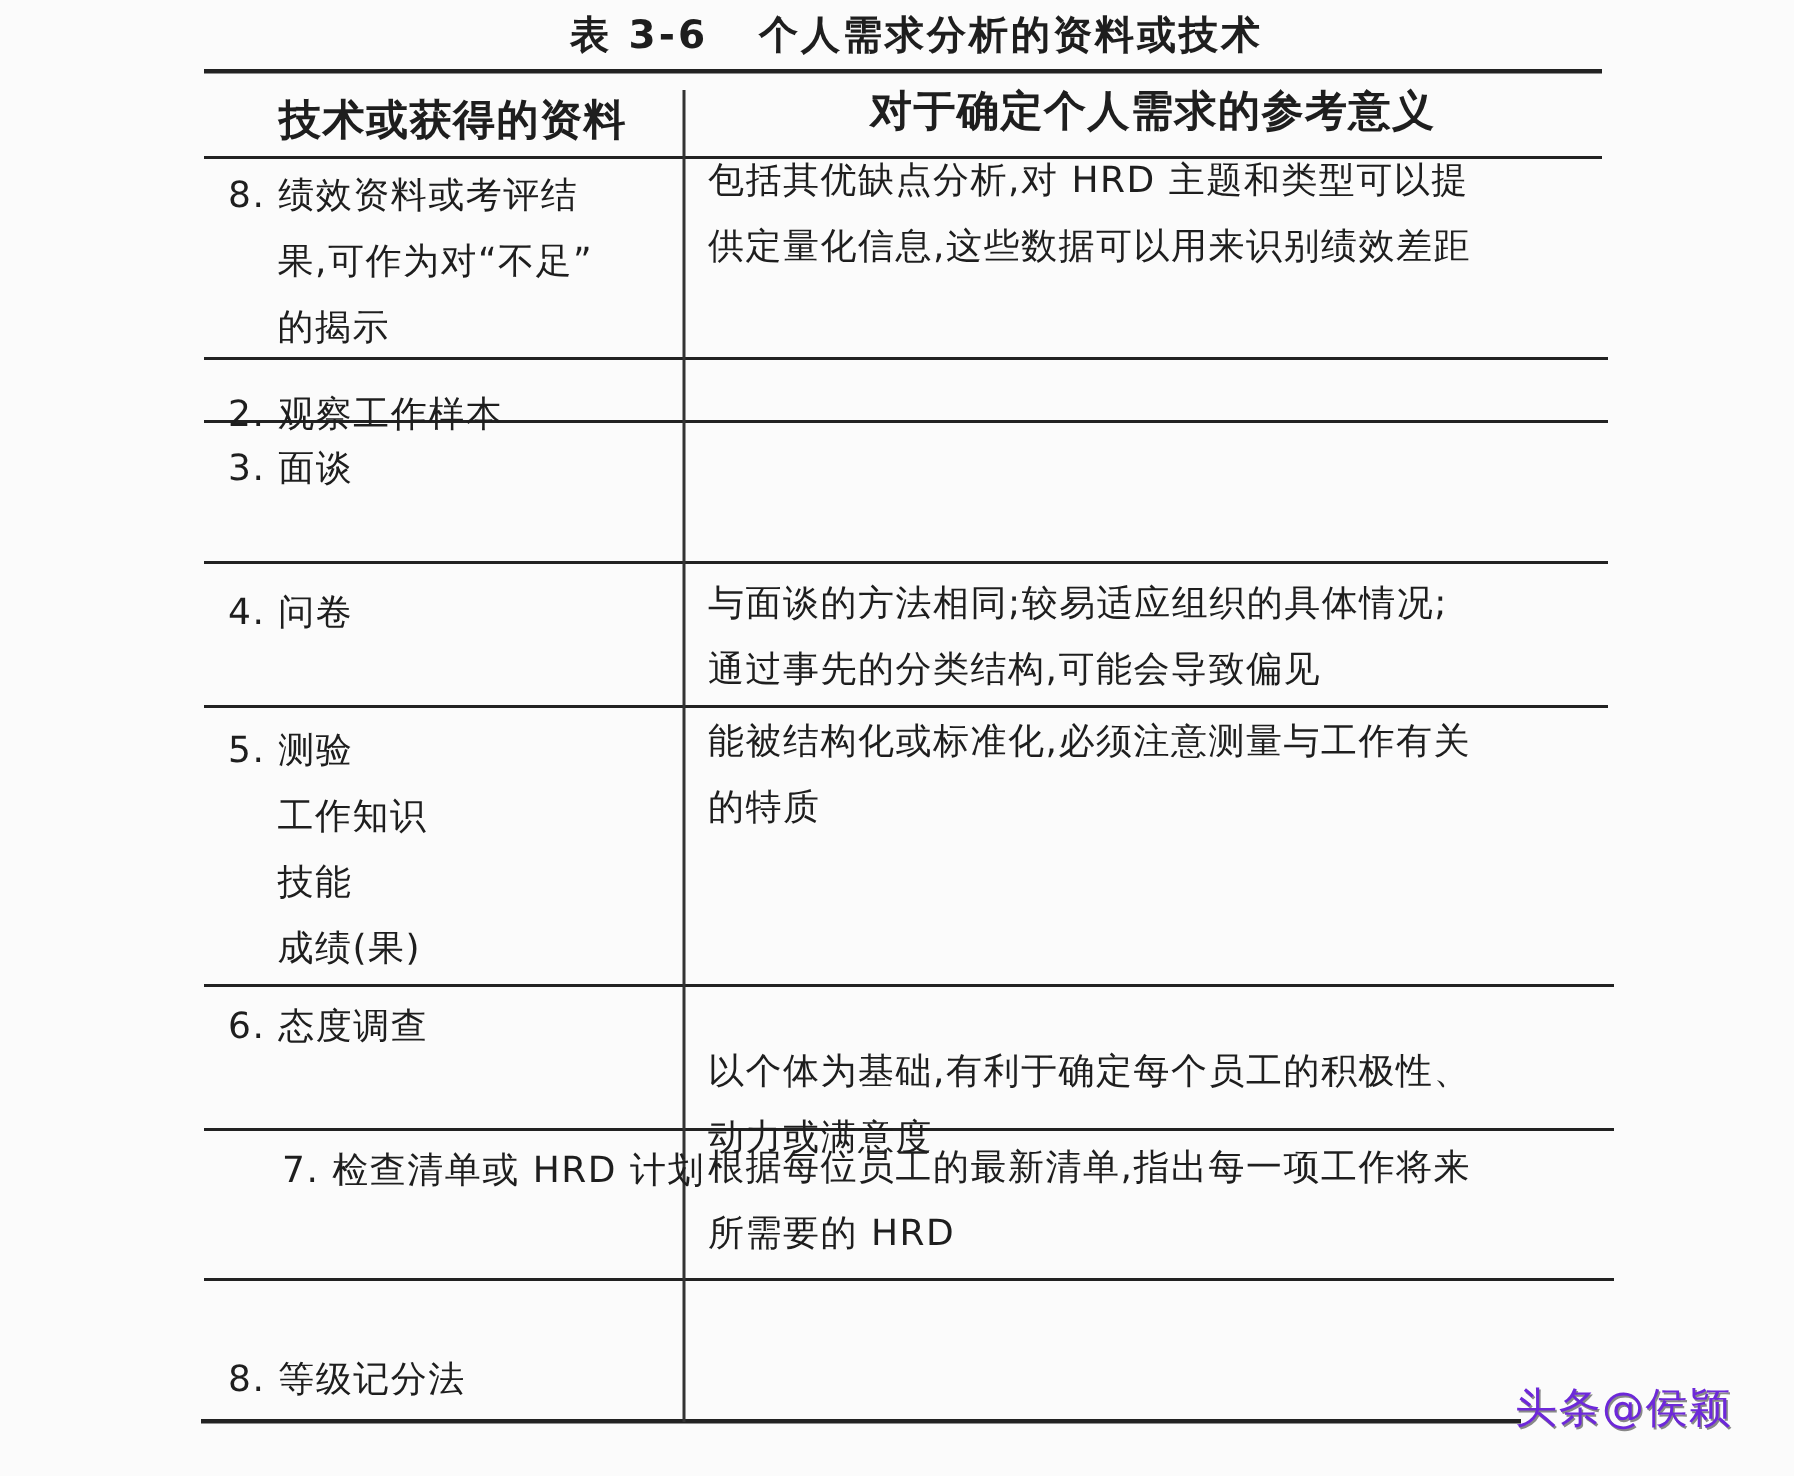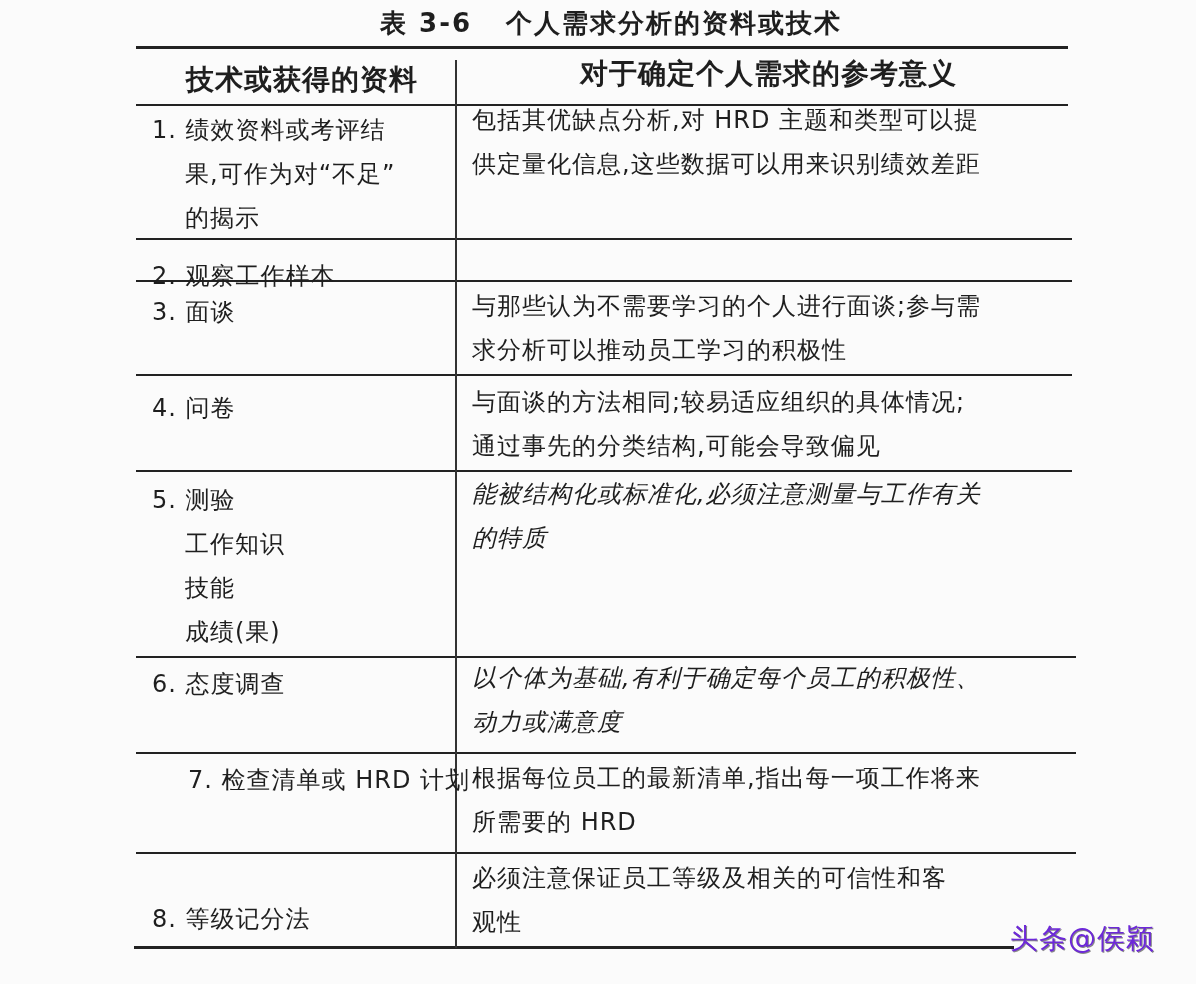--- a/index.html
+++ b/index.html
@@ -59,7 +59,7 @@
   <div class="cell head" style="left:580px; top:52px;">对于确定个人需求的参考意义</div>
 
   <div class="cell left" style="top:108px;">
-    <div>1. 绩效资料或考评结</div>
+    <div>8. 绩效资料或考评结</div>
     <div class="indent">果,可作为对“不足”</div>
     <div class="indent">的揭示</div>
   </div>

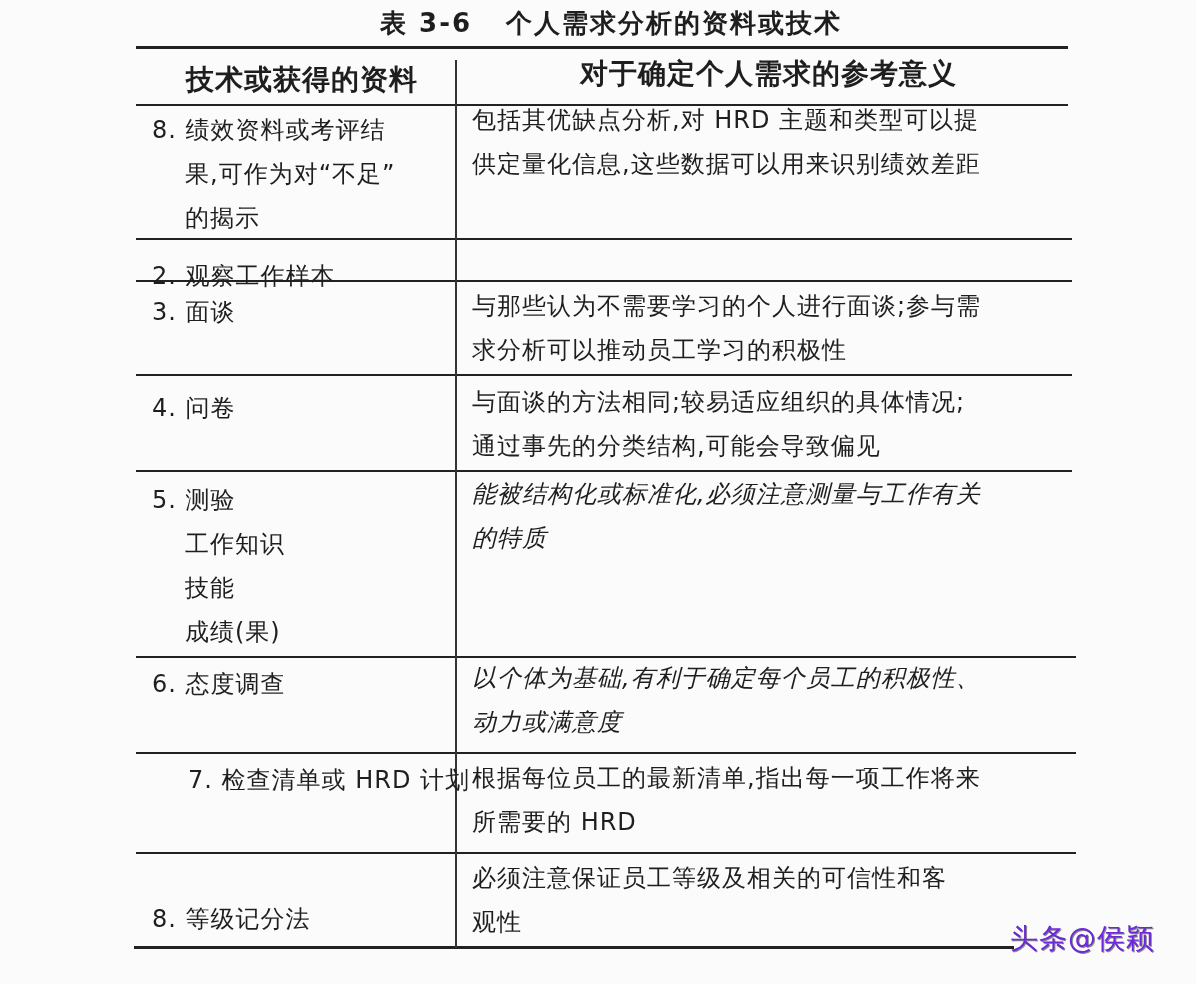--- a/index.html
+++ b/index.html
@@ -75,10 +75,6 @@
   <div class="cell left" style="top:290px;">
     <div>3. 面谈</div>
   </div>
-  <div class="cell right" style="top:284px;">
-    <div>与那些认为不需要学习的个人进行面谈;参与需</div>
-    <div>求分析可以推动员工学习的积极性</div>
-  </div>
 
   <div class="cell left" style="top:386px;">
     <div>4. 问卷</div>

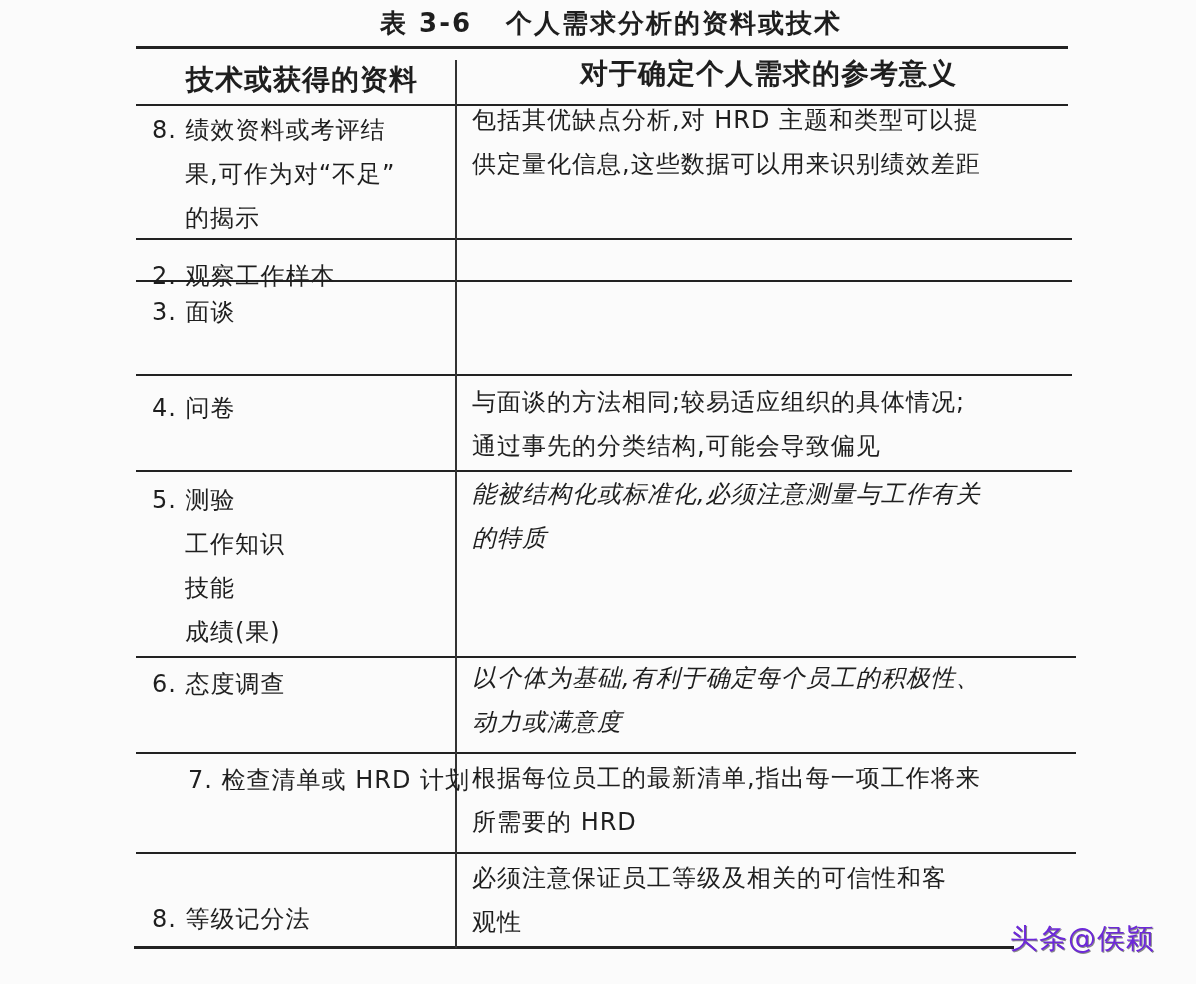--- a/index.html
+++ b/index.html
@@ -90,7 +90,7 @@
     <div class="indent">技能</div>
     <div class="indent">成绩(果)</div>
   </div>
-  <div class="cell right" style="top:472px;font-style:italic;">
+  <div class="cell right" style="top:472px;">
     <div>能被结构化或标准化,必须注意测量与工作有关</div>
     <div>的特质</div>
   </div>

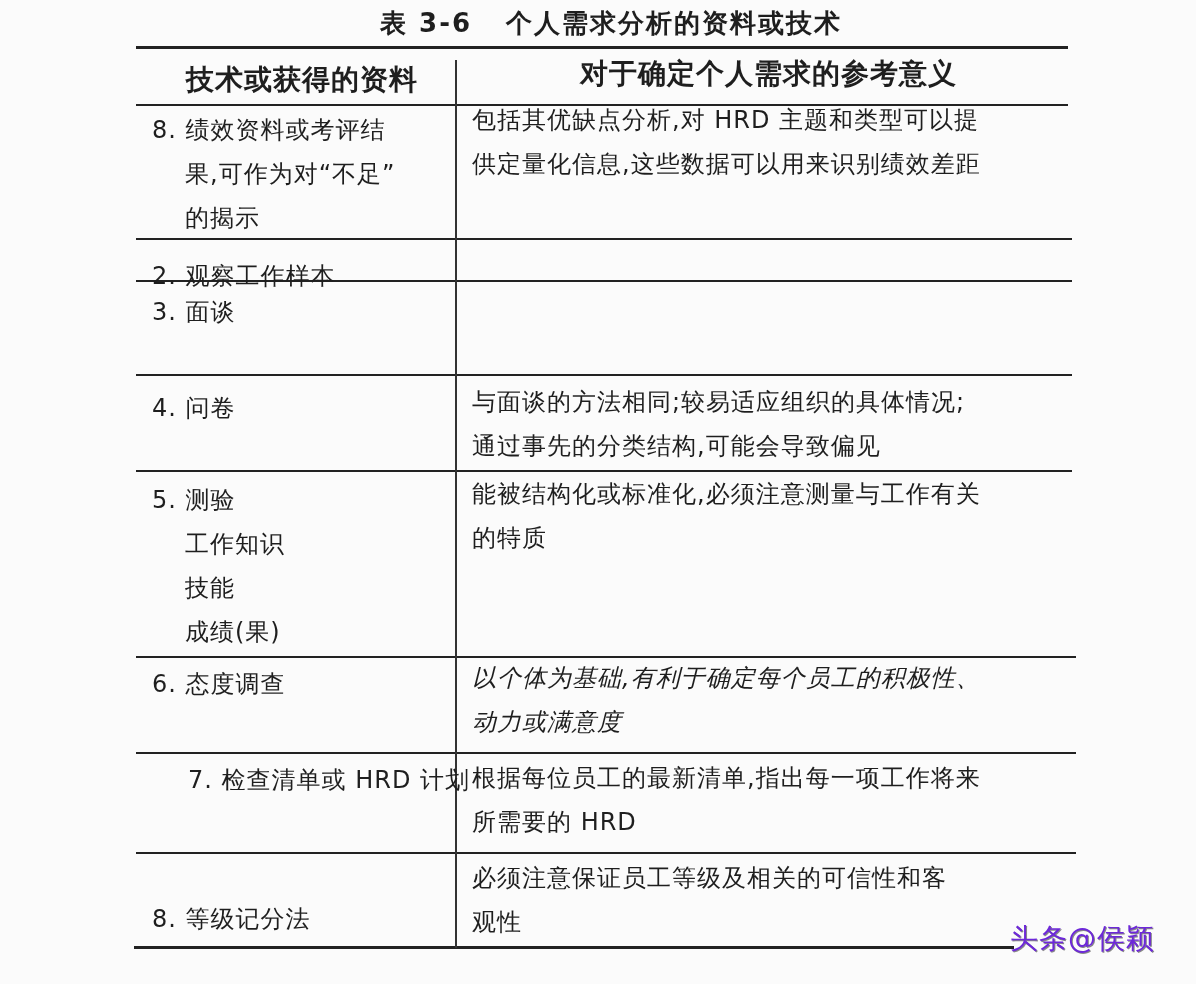--- a/index.html
+++ b/index.html
@@ -98,7 +98,7 @@
   <div class="cell left" style="top:662px;">
     <div>6. 态度调查</div>
   </div>
-  <div class="cell right" style="top:656px;font-style:italic;">
+  <div class="cell right" style="top:692px;">
     <div>以个体为基础,有利于确定每个员工的积极性、</div>
     <div>动力或满意度</div>
   </div>

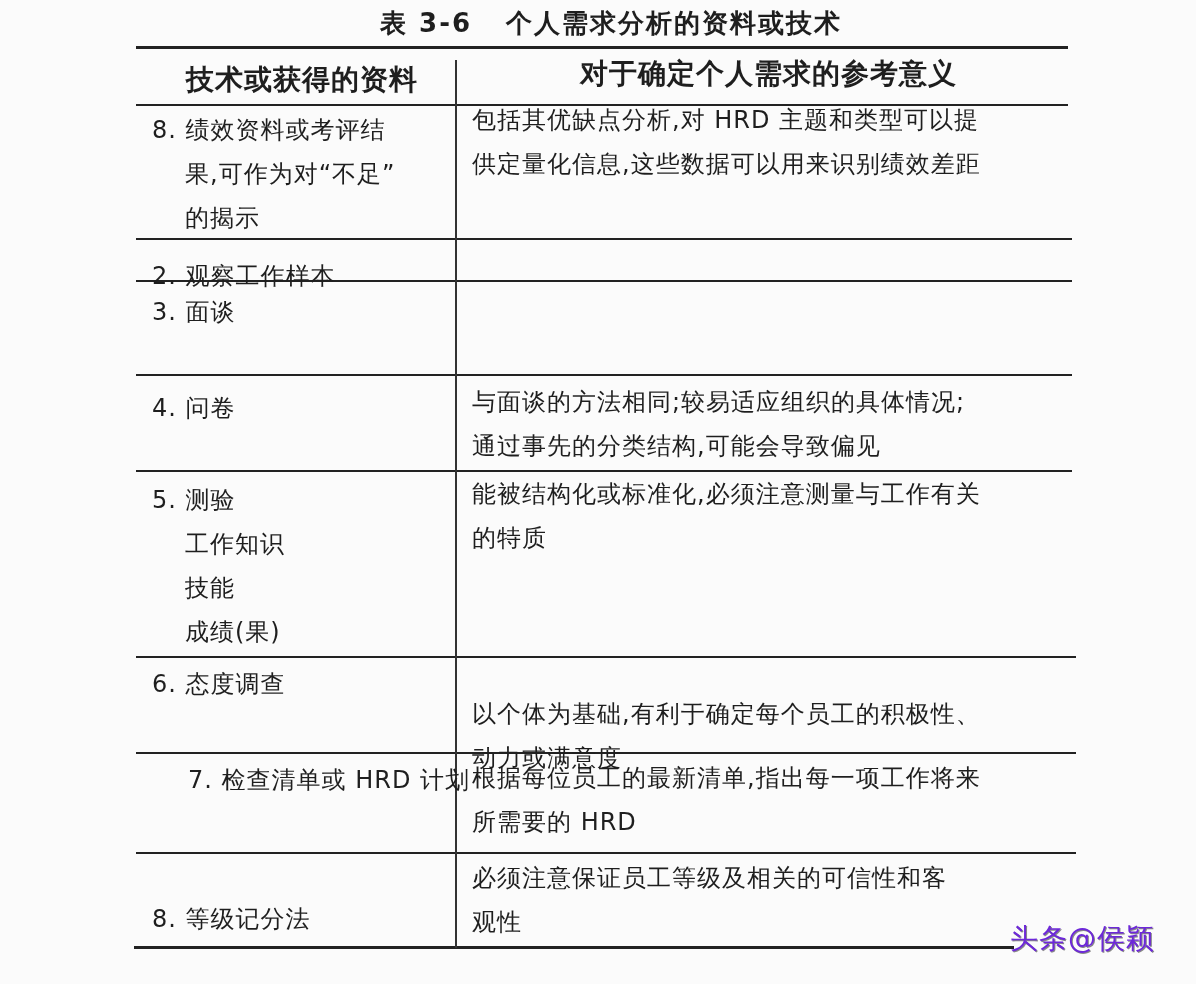--- a/index.html
+++ b/index.html
@@ -114,10 +114,6 @@
   <div class="cell left" style="top:858px;margin-top:39px;">
     <div>8. 等级记分法</div>
   </div>
-  <div class="cell right" style="top:856px;">
-    <div>必须注意保证员工等级及相关的可信性和客</div>
-    <div>观性</div>
-  </div>
 
   <div class="watermark">头条@侯颖</div>
 </div>

